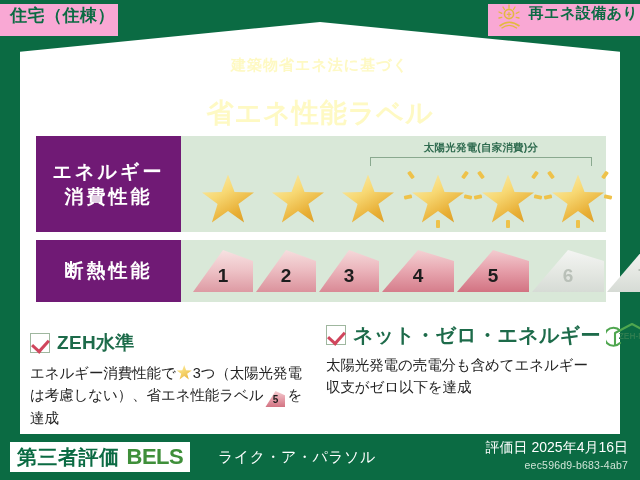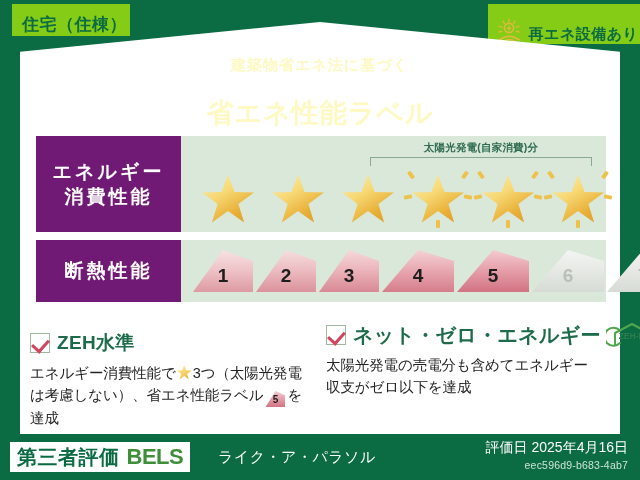--- a/index.html
+++ b/index.html
@@ -20,12 +20,11 @@
   
   .hdr-badge{
     position:absolute;
-    background:#84cc16;
-    display:flex; align-items:flex-end; justify-content:center;
+    background:#f9a8d4;
+    display:flex; align-items:flex-start; justify-content:center;
     color:#0b6b43;
     font-weight:bold;
     letter-spacing:0.5px;
-    margin-left:12px;
   }
   #building-type-badge{
     left:0; top:4px;

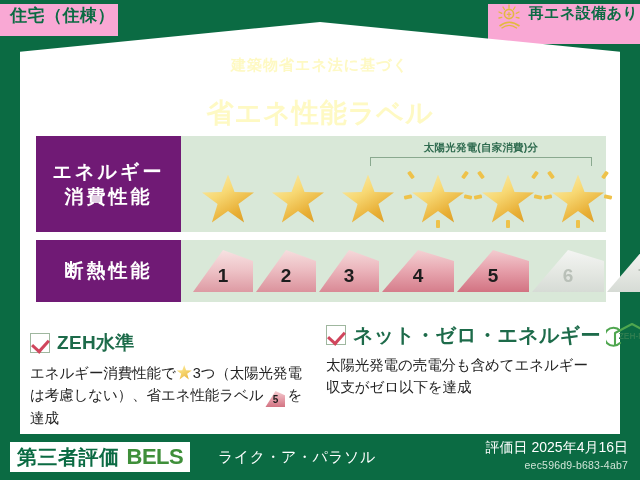--- a/index.html
+++ b/index.html
@@ -34,7 +34,7 @@
   }
   #renewable-badge{
     right:0; top:4px;
-    width:152px; height:40px;
+    width:152px; height:32px;
     font-size:15px;
     padding-left:6px;
     gap:5px;

